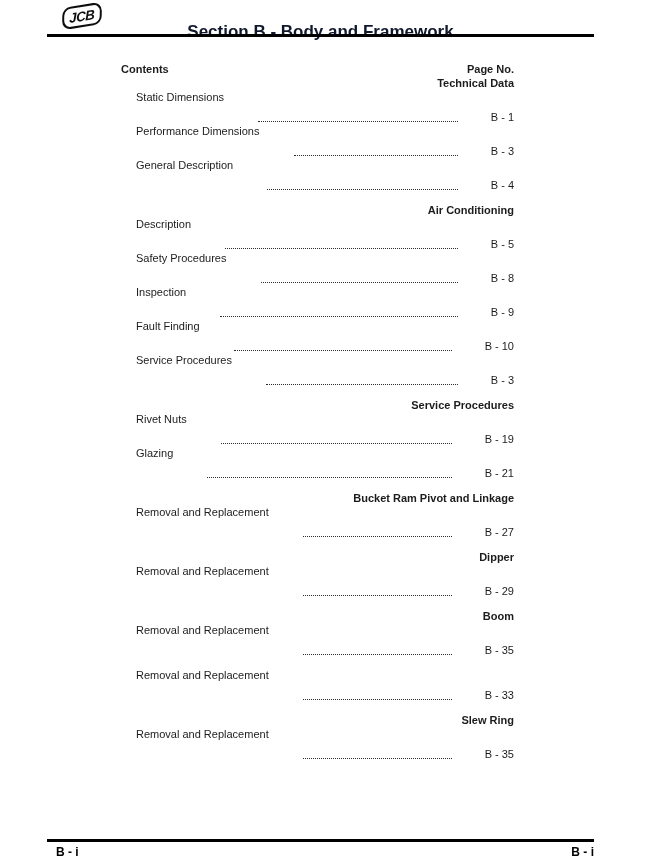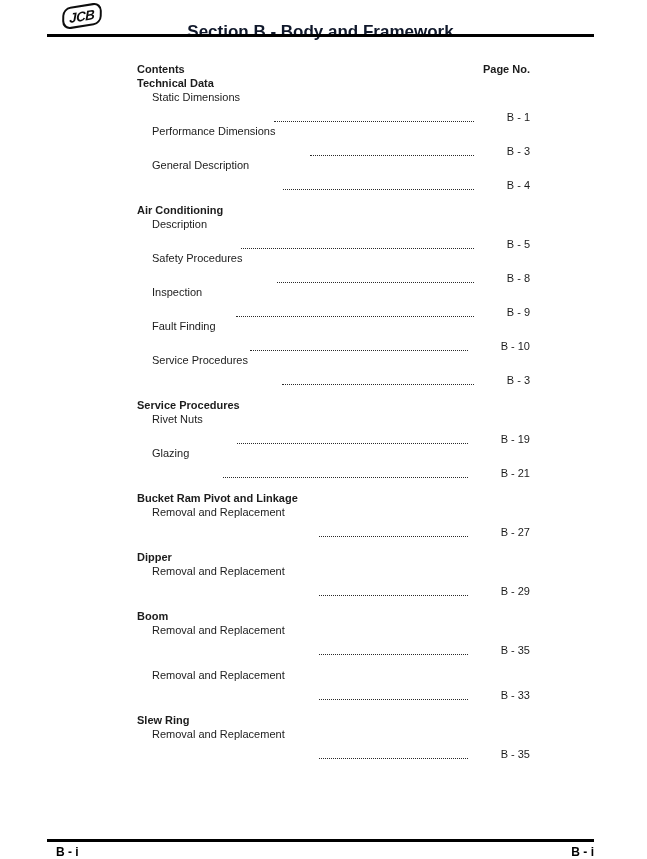--- a/index.html
+++ b/index.html
@@ -62,7 +62,7 @@
   
   .toc {
     position: absolute;
-    left: 137px;
+    left: 121px;
     top: 62px;
     width: 393px;
     font-size: 11px;

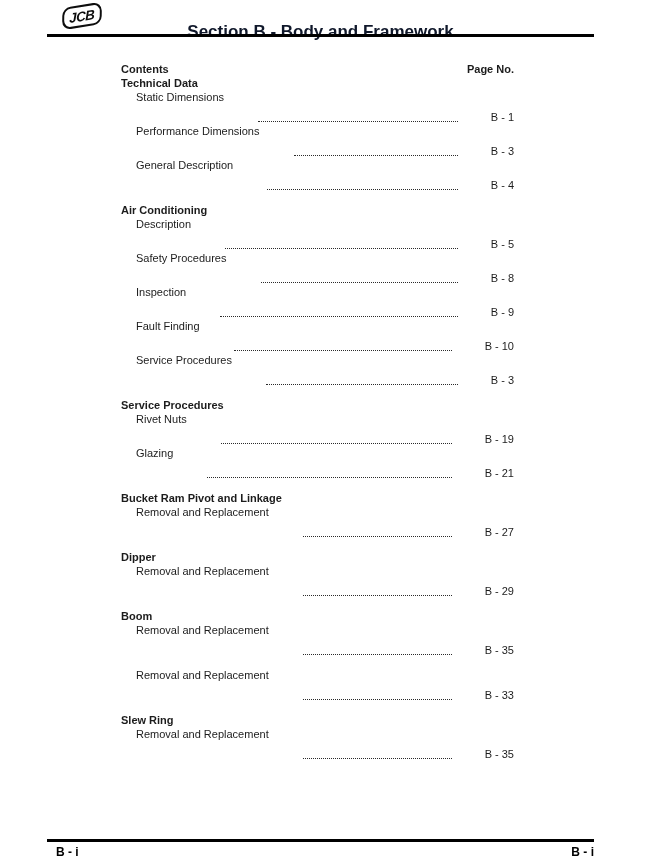--- a/index.html
+++ b/index.html
@@ -73,7 +73,7 @@
     justify-content: space-between;
     font-weight: bold;
   }
-  .toc-section { margin-top: 0; }
+  .toc-section { margin-top: 0; text-align: right; }
   .toc-section + .toc-section { margin-top: 11px; }
   .toc-section-title { font-weight: bold; }
   .toc-entry {

